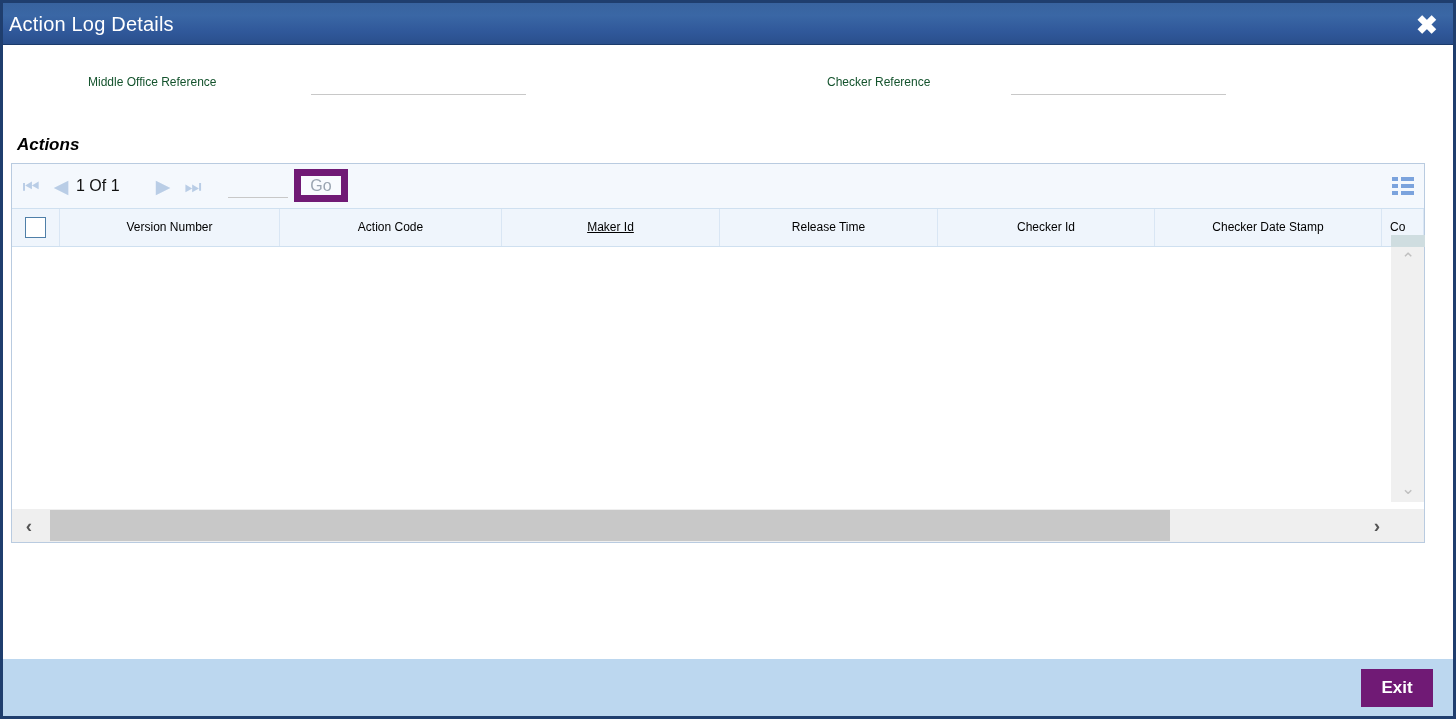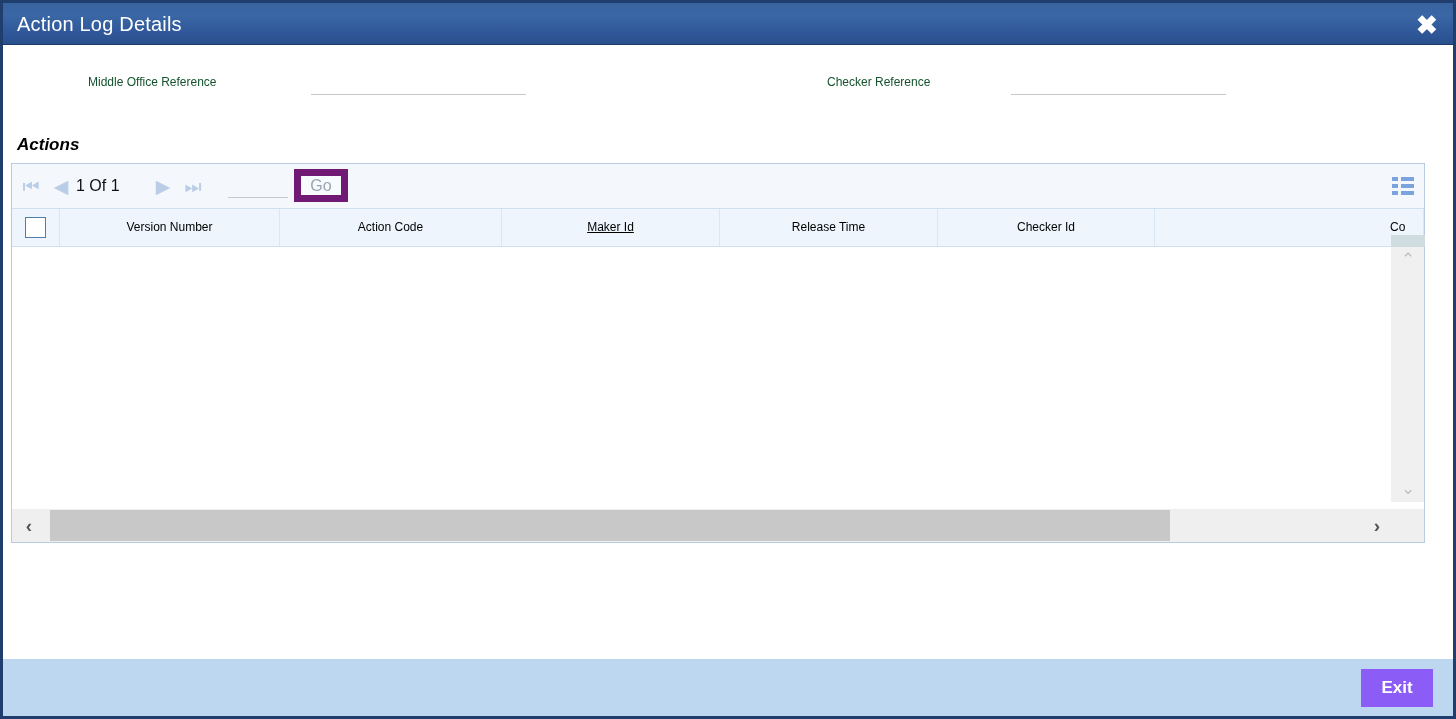--- a/index.html
+++ b/index.html
@@ -32,7 +32,7 @@
     border-bottom: 1px solid #1b3b6b;
   }
   #title-text {
-    position: absolute; left: 14px; top: 10px;
+    position: absolute; left: 6px; top: 10px;
     color: #ffffff;
     font-size: 20px;
     letter-spacing: .2px;

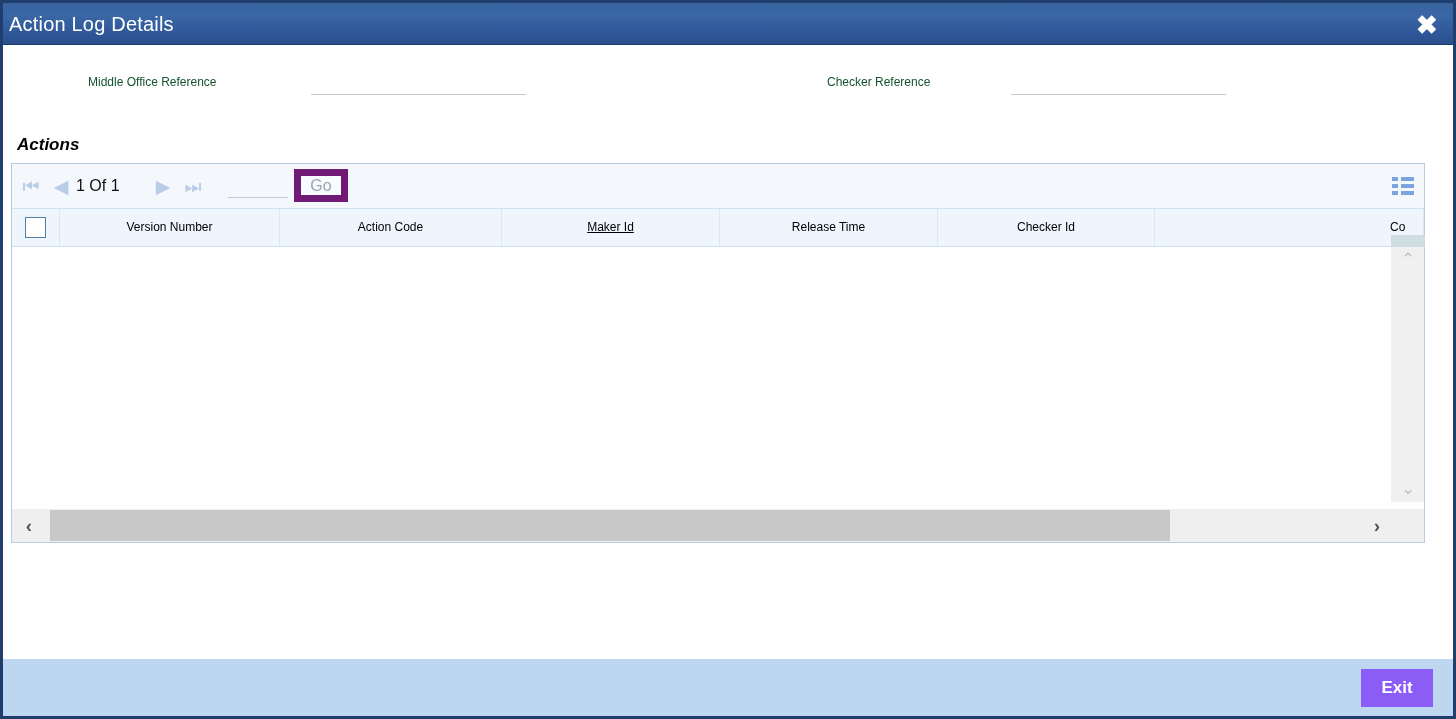--- a/index.html
+++ b/index.html
@@ -302,6 +302,7 @@
         <div class="hcell" id="hcell-2">Maker Id</div>
         <div class="hcell" id="hcell-3">Release Time</div>
         <div class="hcell" id="hcell-4">Checker Id</div>
+        <div class="hcell" id="hcell-5">Checker Date Stamp</div>
         <div class="hcell" id="hcell-6">Co</div>
       </div>
 

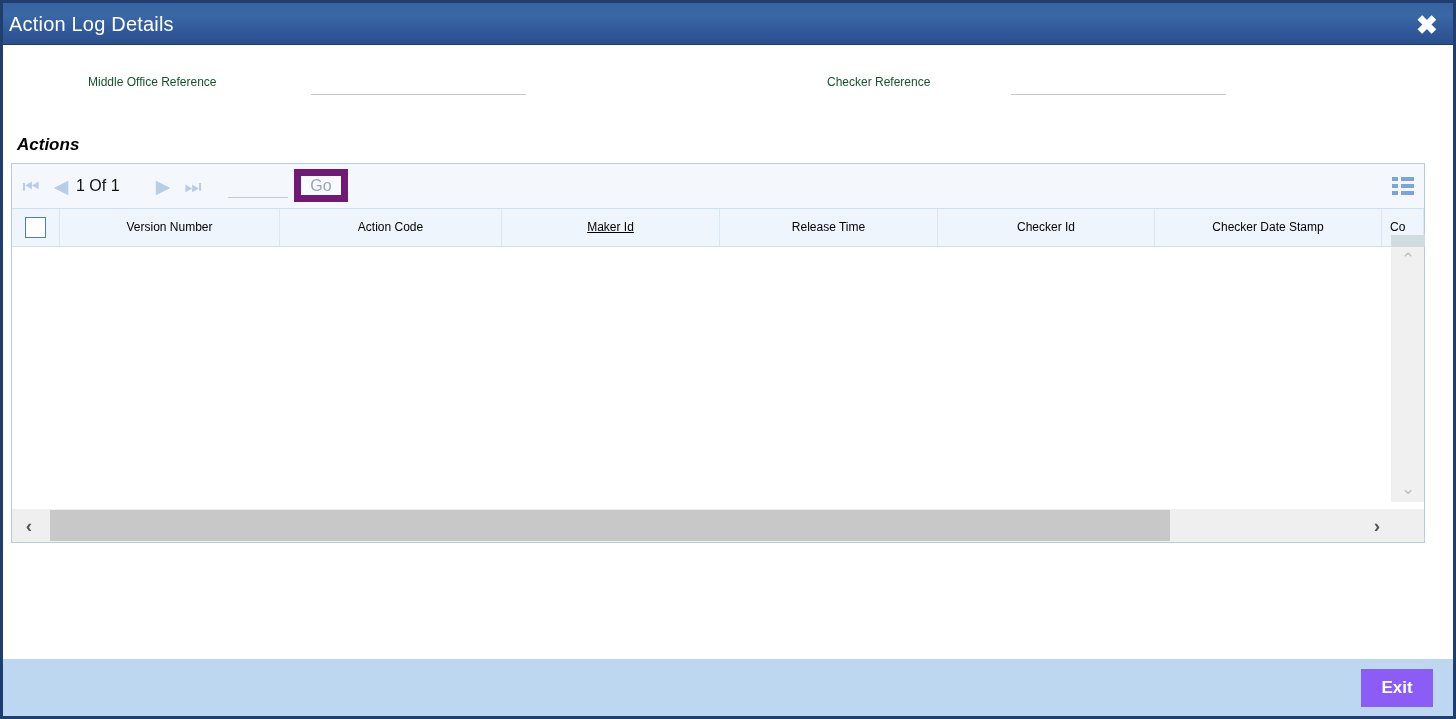--- a/index.html
+++ b/index.html
@@ -245,7 +245,7 @@
   #exit-button {
     position: absolute; right: 20px; top: 10px;
     width: 72px; height: 38px;
-    background: #8b5cf6;
+    background: #701a75;
     color: #ffffff;
     border: none;
     font-family: "Liberation Sans", sans-serif;

